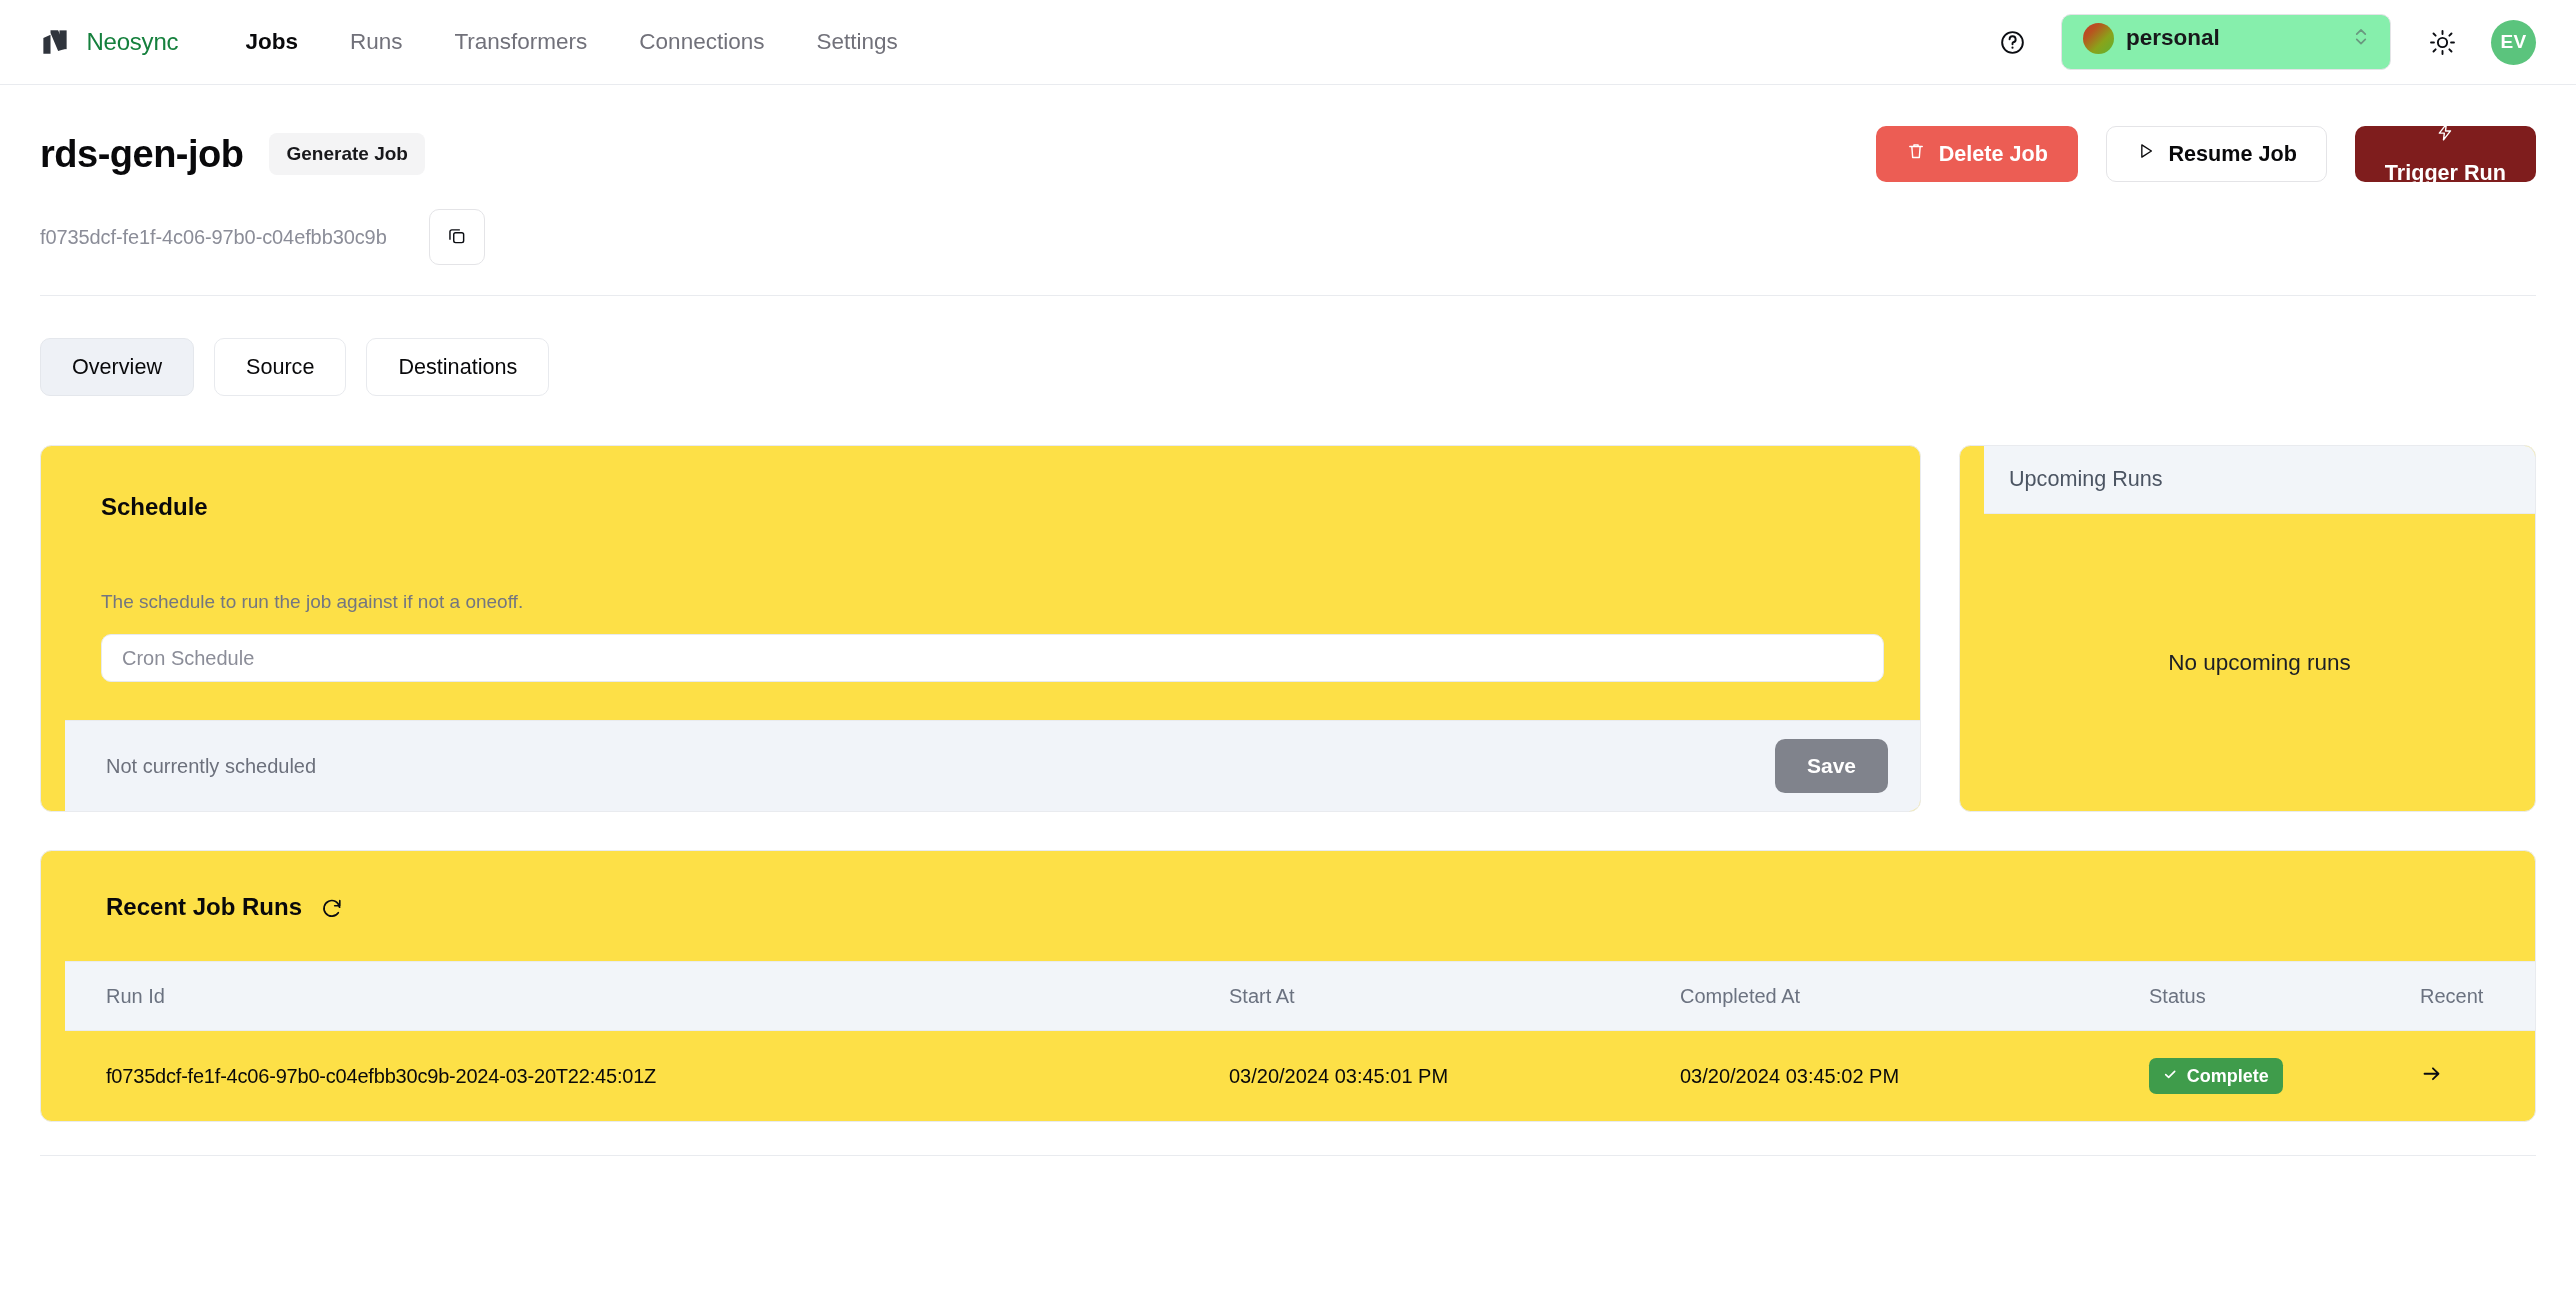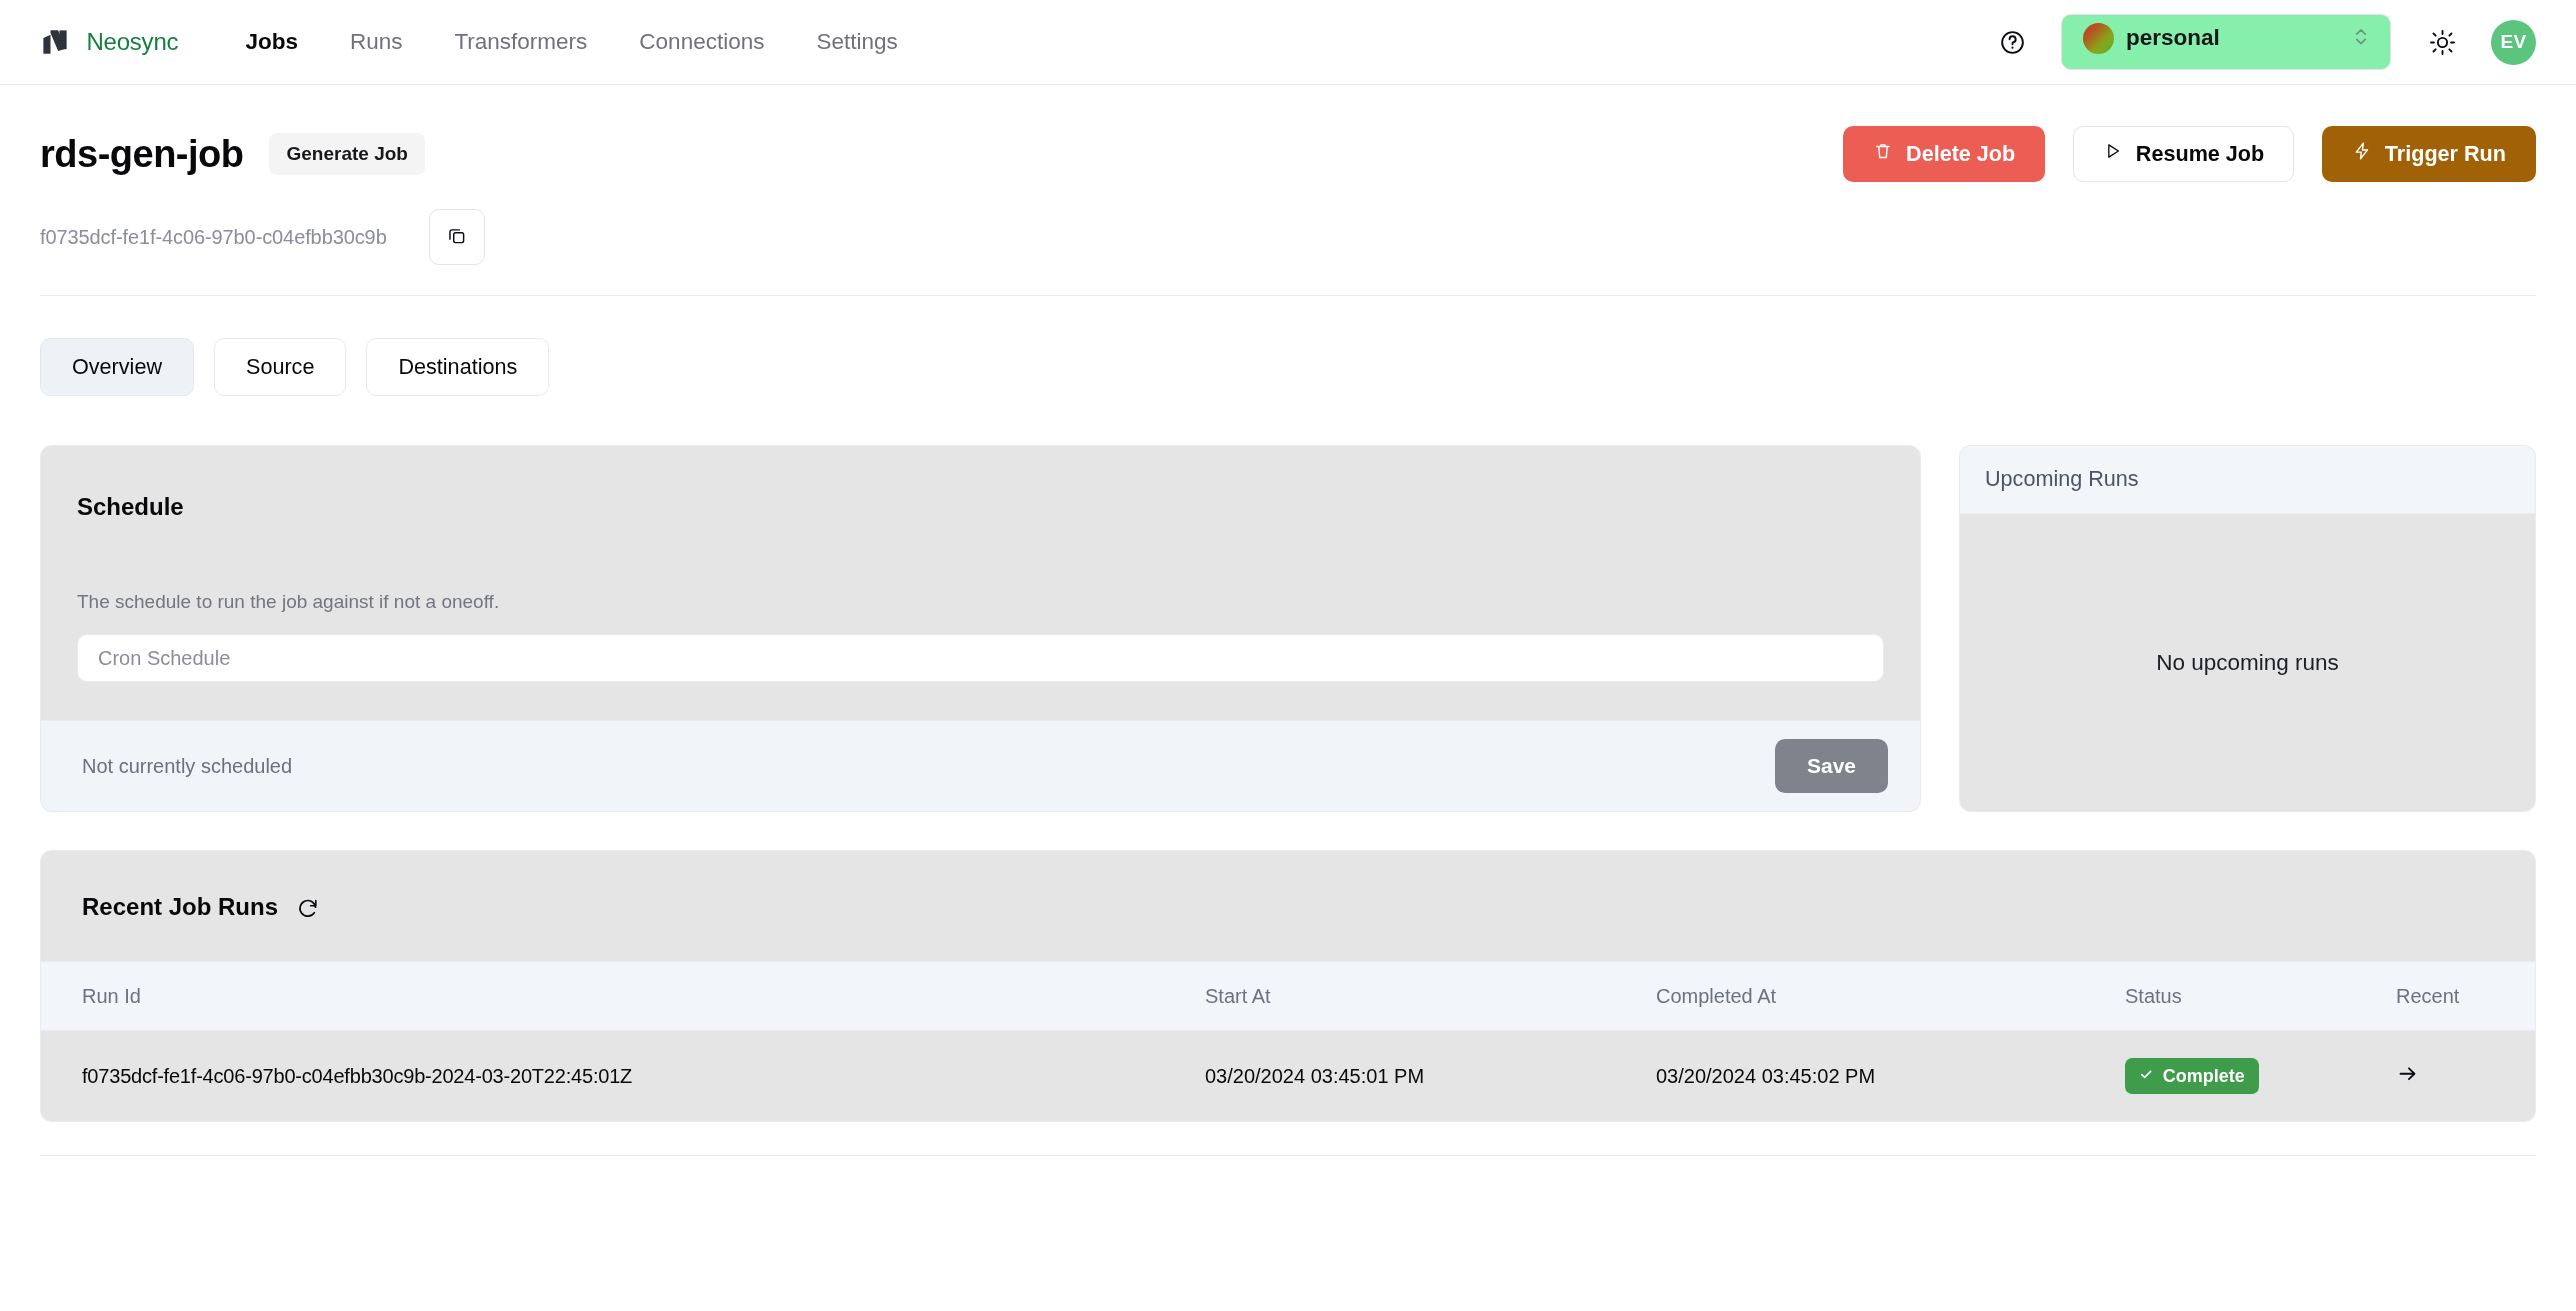--- a/index.html
+++ b/index.html
@@ -122,7 +122,7 @@
   }
   .btn-danger { background: #ec5d54; color: #fff; }
   .btn-outline { background: #fff; color: #09090b; border-color: #e4e4e7; }
-  .btn-dark { background: #a16207; color: #fff; }
+  .btn-dark { background: #7f1d1d; color: #fff; flex-direction: column; }
 
   .job-id-row {
     display: flex;

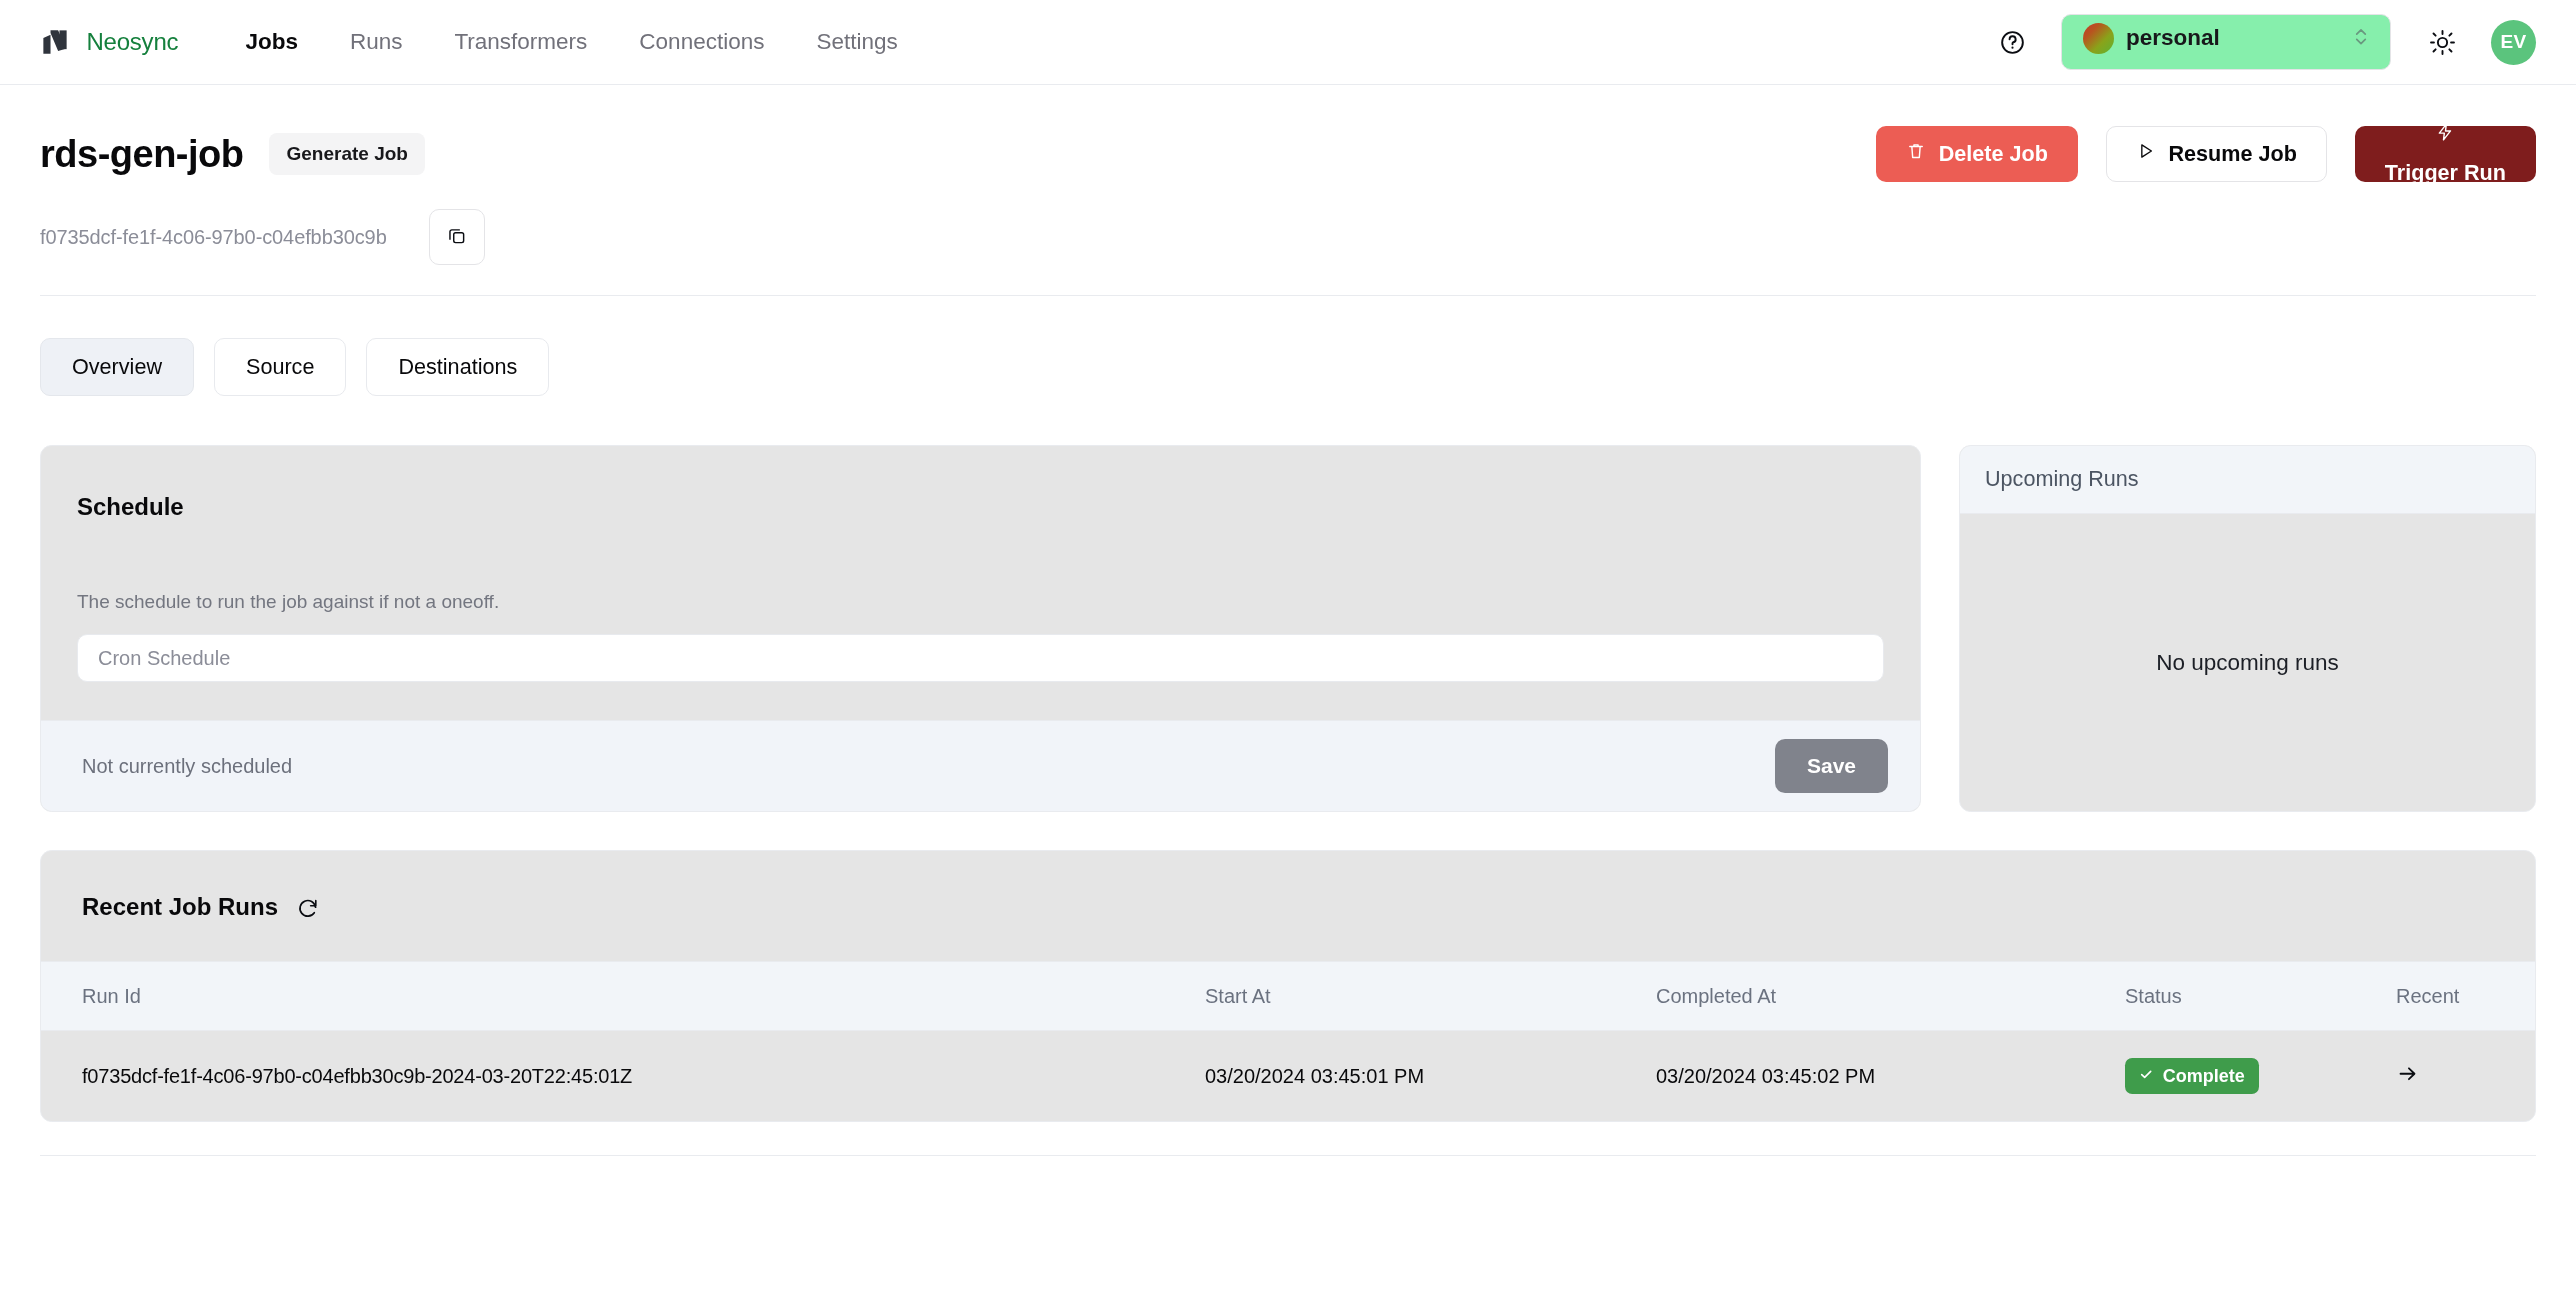--- a/index.html
+++ b/index.html
@@ -171,8 +171,9 @@
   .card {
     border: 0.9px solid #e9ebef;
     border-radius: 11.7px;
-    background: #e5e5e5;
+    background: #fde047;
     overflow: hidden;
+    padding-left: 24px;
   }
 
   .schedule-card { display: flex; flex-direction: column; }

